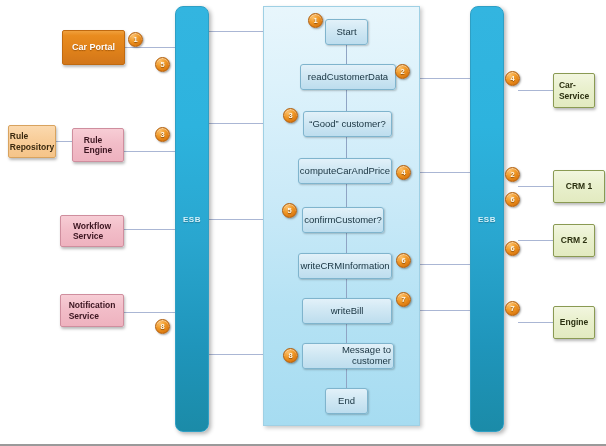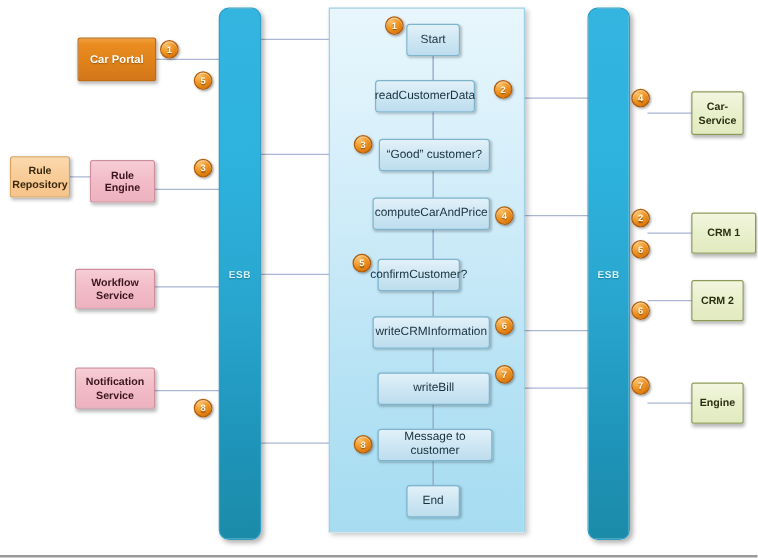--- a/index.html
+++ b/index.html
@@ -69,7 +69,7 @@
     display:flex;
     align-items:center;
     justify-content:center;
-    text-align:center;
+    text-align:right;
     box-shadow:1px 1px 2px rgba(0,0,0,0.22);
     line-height:1.15;
     padding:12px 2px;

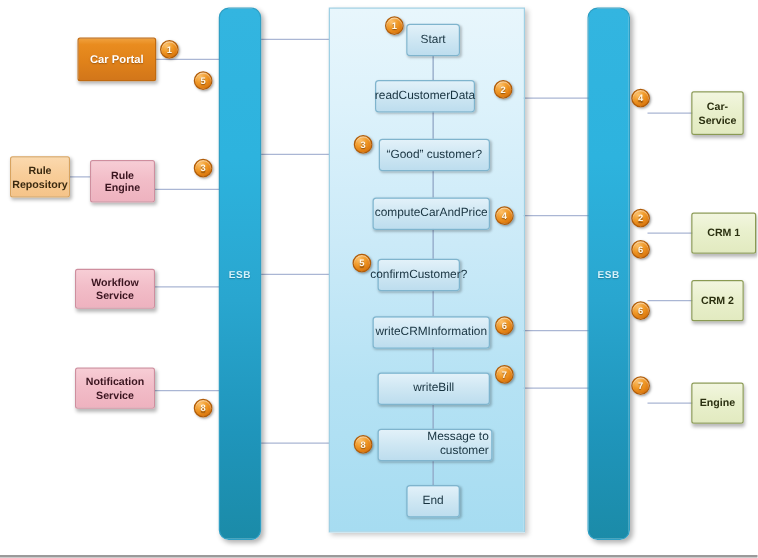--- a/index.html
+++ b/index.html
@@ -82,7 +82,7 @@
     display:flex;
     align-items:center;
     justify-content:center;
-    text-align:center;
+    text-align:left;
     font-size:8.5px;
     line-height:1.2;
     box-shadow:1px 2px 3px rgba(0,0,0,0.28);

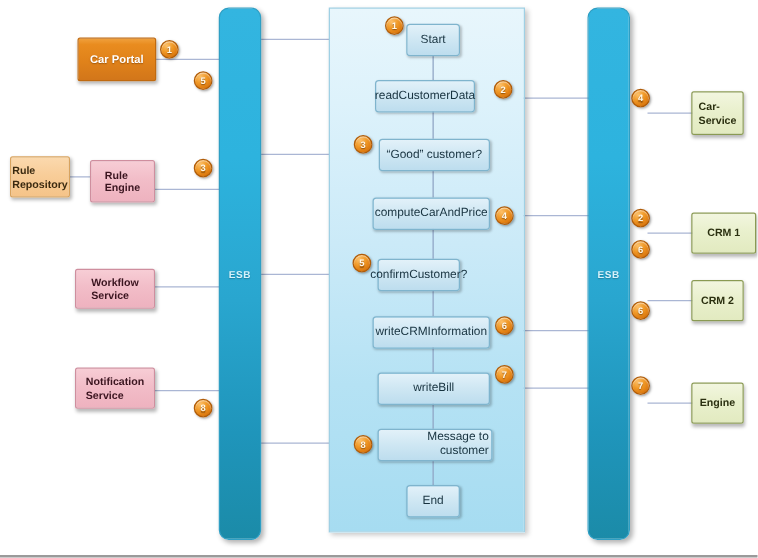--- a/index.html
+++ b/index.html
@@ -172,7 +172,7 @@
 
   <div class="step" style="left:325px;top:19px;width:43px;height:23px;">Start</div>
 
-  <div class="step" style="left:300px;top:64px;width:80px;height:25px;">readCustomerData</div>
+  <div class="step" style="left:300px;top:64px;width:96px;height:25px;">readCustomerData</div>
 
   <div class="step" style="left:298px;top:158px;width:94px;height:25px;">computeCarAndPrice</div>
 

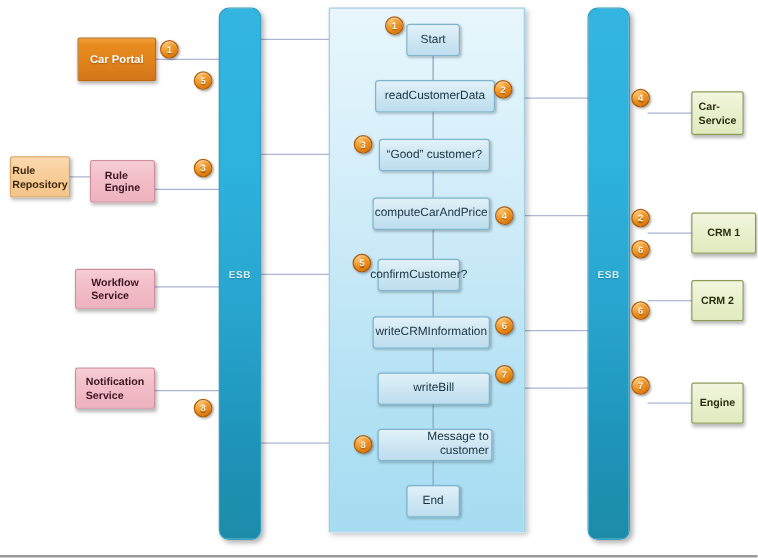--- a/index.html
+++ b/index.html
@@ -178,7 +178,7 @@
 
   <div class="step" style="left:303px;top:111px;width:89px;height:25px;">“Good” customer?</div>
 
-  <div class="step" style="left:302px;top:207px;width:66px;height:24px;">confirmCustomer?</div>
+  <div class="step" style="left:302px;top:207px;width:82px;height:24px;">confirmCustomer?</div>
 
   <div class="step" style="left:302px;top:298px;width:90px;height:24px;">writeBill</div>
 

